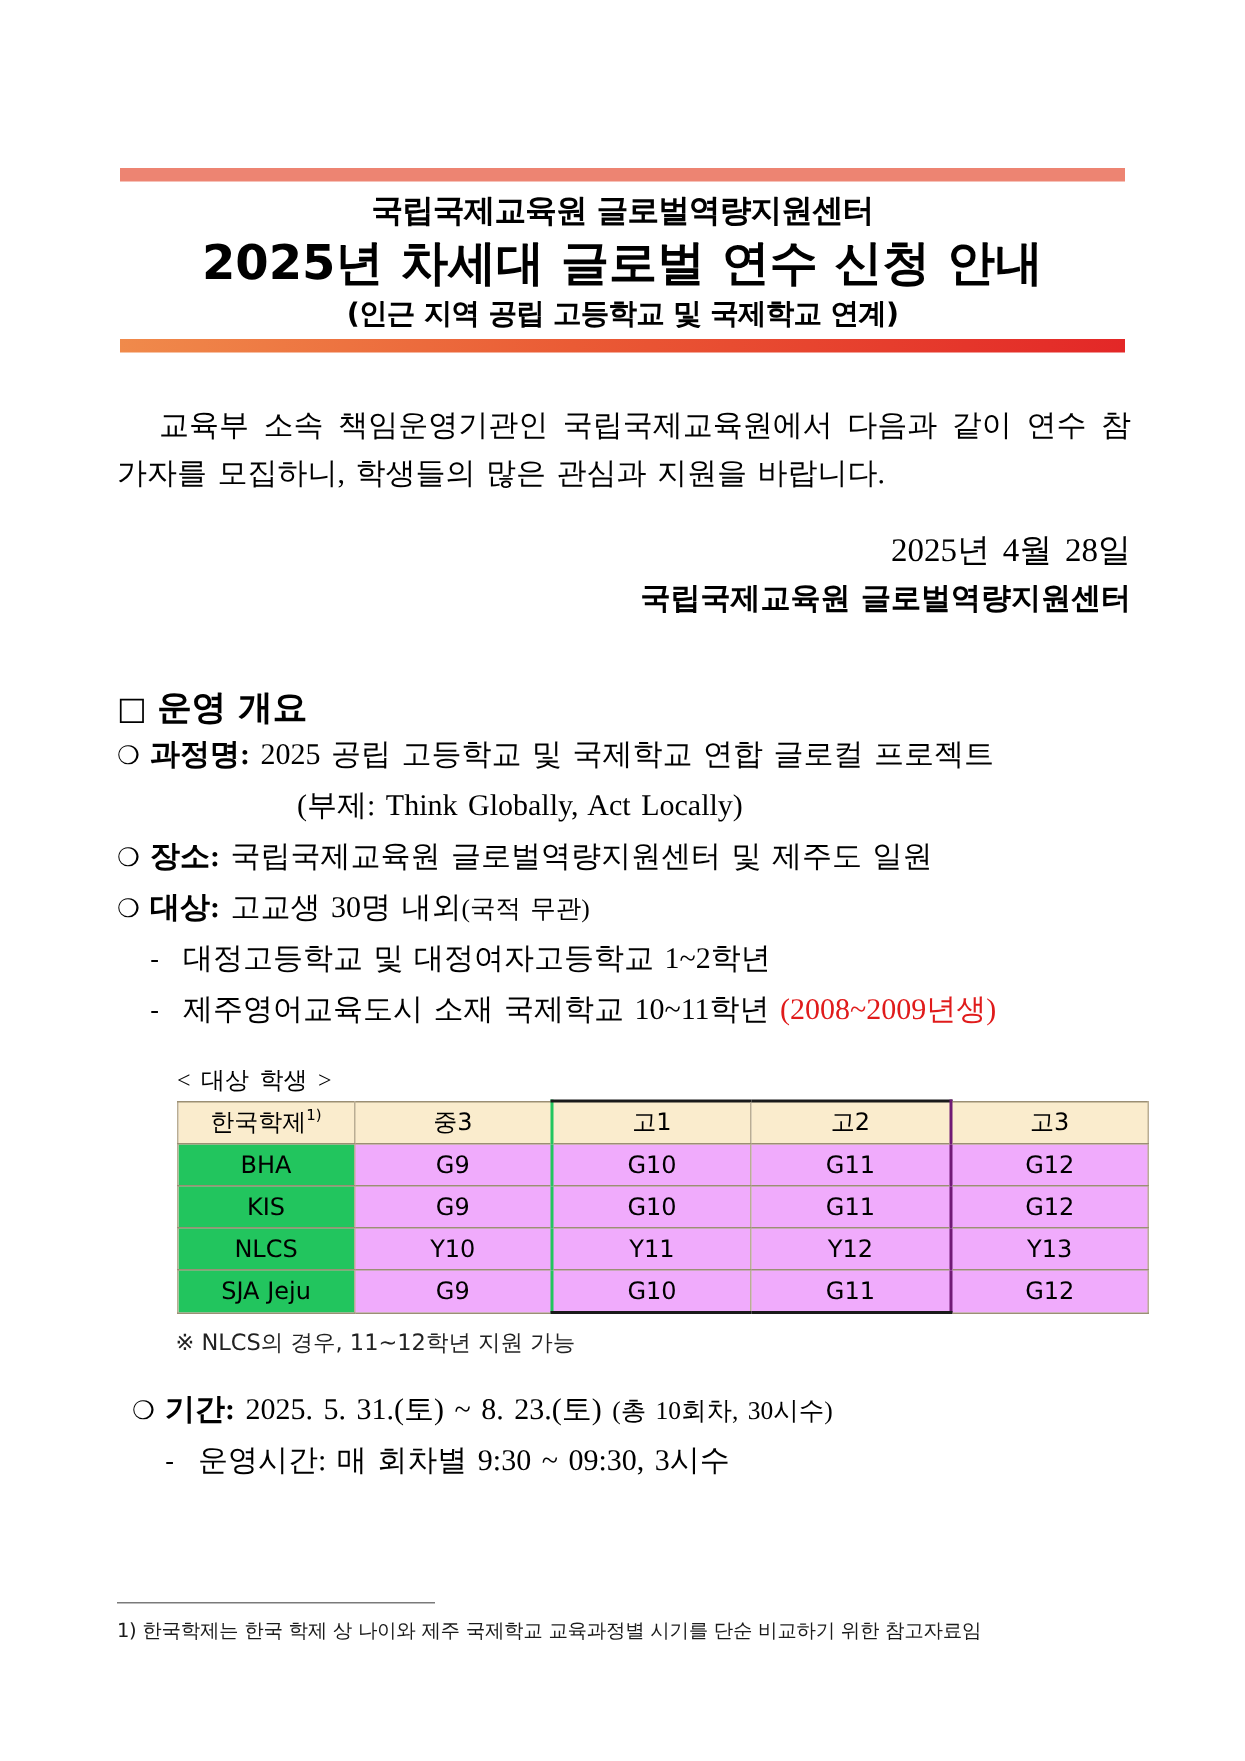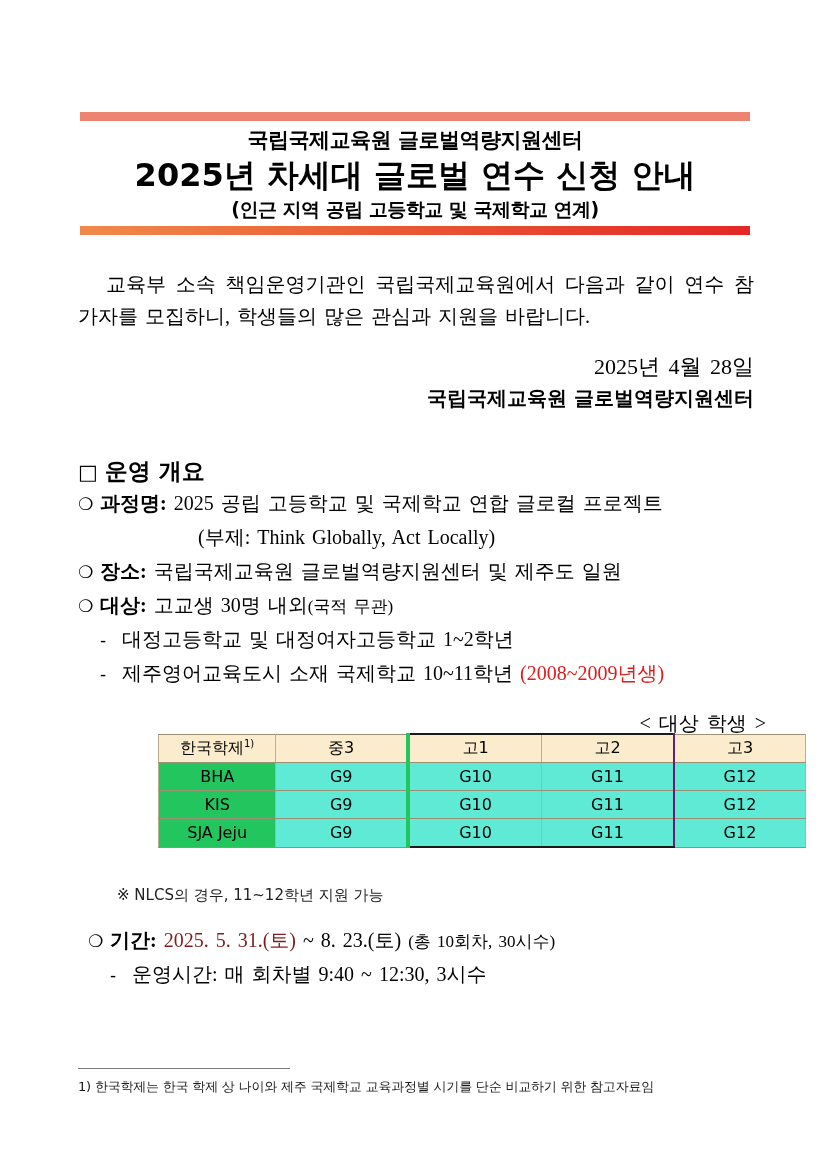--- a/index.html
+++ b/index.html
@@ -127,8 +127,8 @@
     left: 118px;
     top: 710px;
     width: 648px;
-    text-align: right;
-    font-size: 20px;
+    text-align: left;
+    font-size: 16px;
     word-spacing: 3px;
   }
   table.grades {

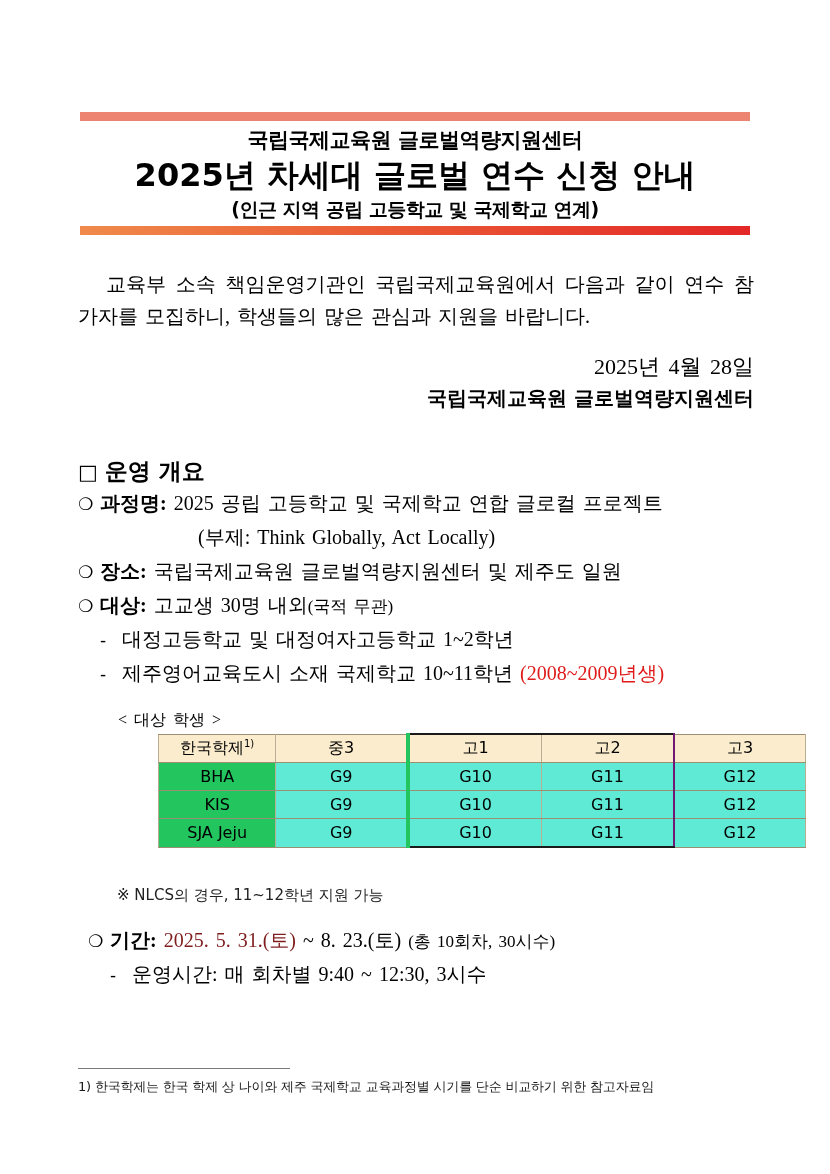--- a/index.html
+++ b/index.html
@@ -139,7 +139,6 @@
     border-collapse: collapse;
     font-size: 16px;
     font-family: "DejaVu Sans", "Liberation Sans", sans-serif;
-    margin-left: 40px;
   }
   table.grades th, table.grades td {
     height: 27px;

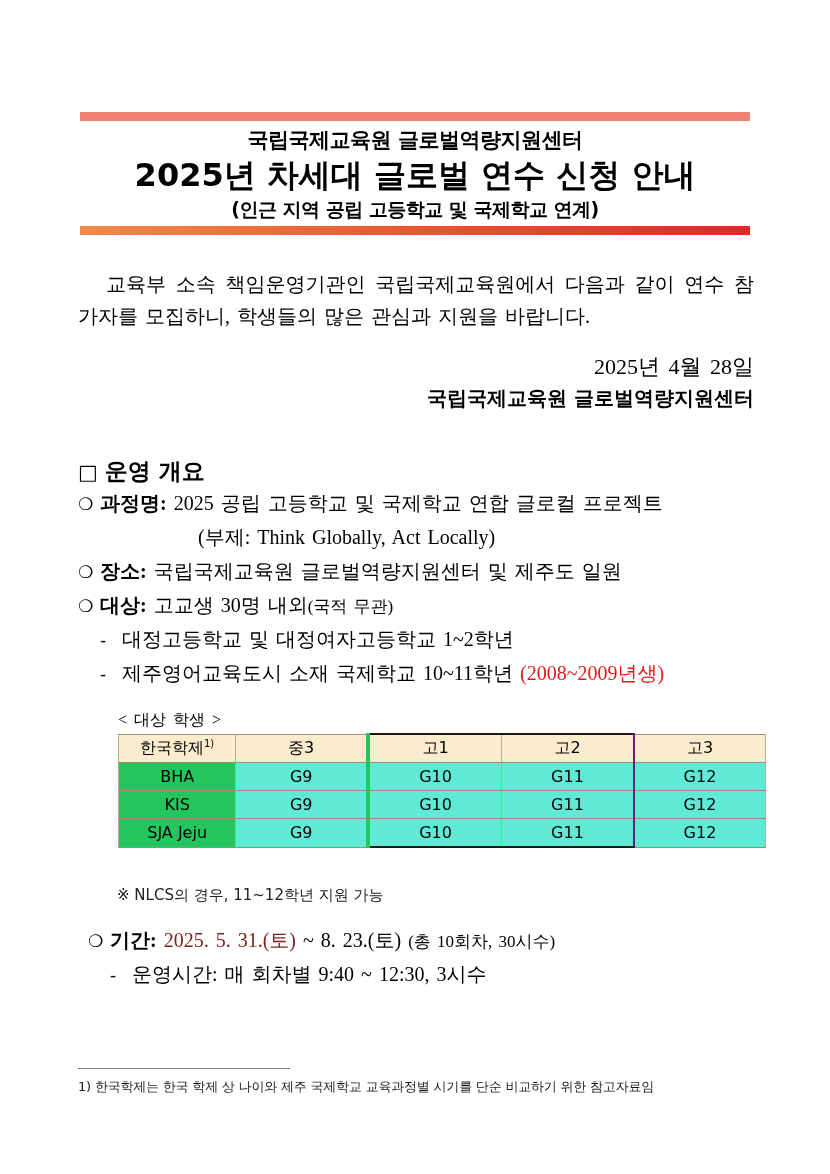--- a/index.html
+++ b/index.html
@@ -160,7 +160,7 @@
   table.grades .c3 { width: 133px; }
   table.grades .c4 { width: 132px; }
   
-  table.grades .hl-left  { border-left: 4px solid #22c55e; }
+  table.grades .hl-left  { border-left: 2px solid #22c55e; }
   table.grades .hl-right { border-right: 2px solid #701a75; }
   table.grades tr:first-child .hl-left,
   table.grades tr:first-child .hl-right,

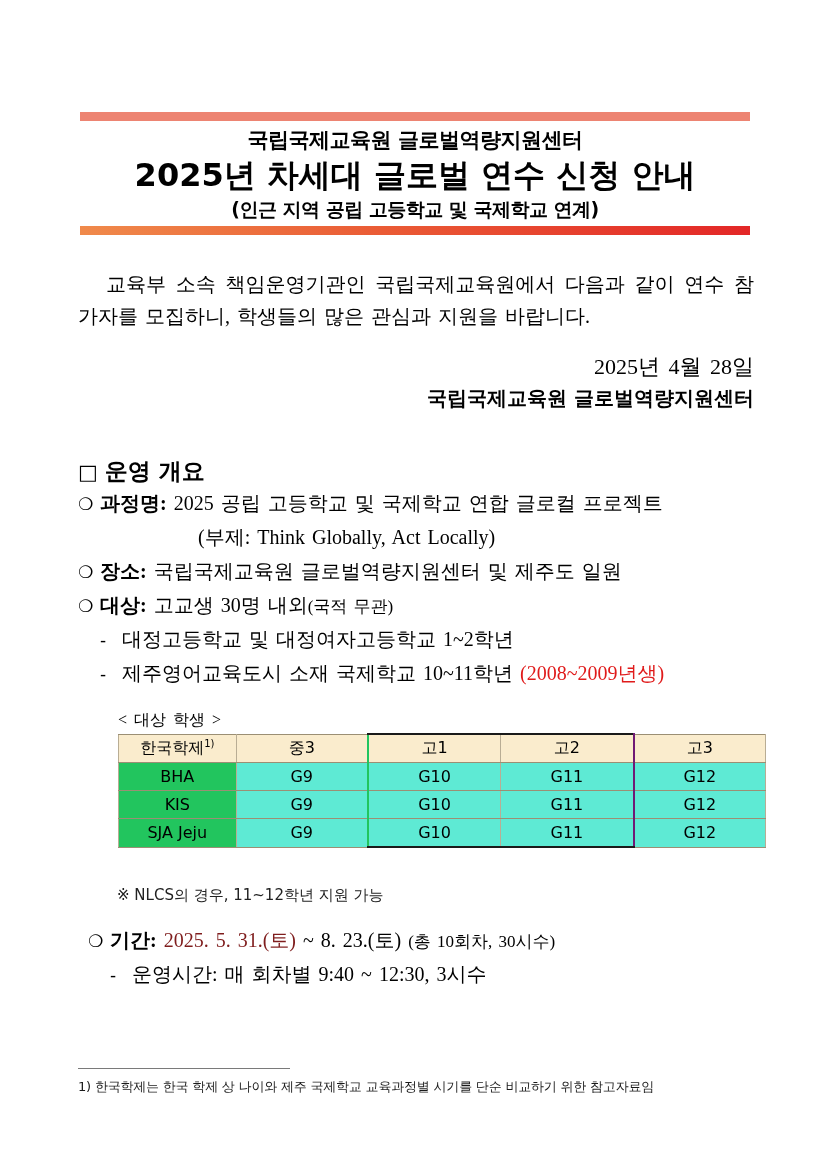--- a/index.html
+++ b/index.html
@@ -153,7 +153,7 @@
   }
   table.grades th { background: #faeccd; }
   table.grades td.rowhead { background: #22c55e; }
-  table.grades td { background: #5eead4; }
+  table.grades td { background: #f0abfc; }
   table.grades .c0 { width: 118px; }
   table.grades .c1 { width: 132px; }
   table.grades .c2 { width: 133px; }

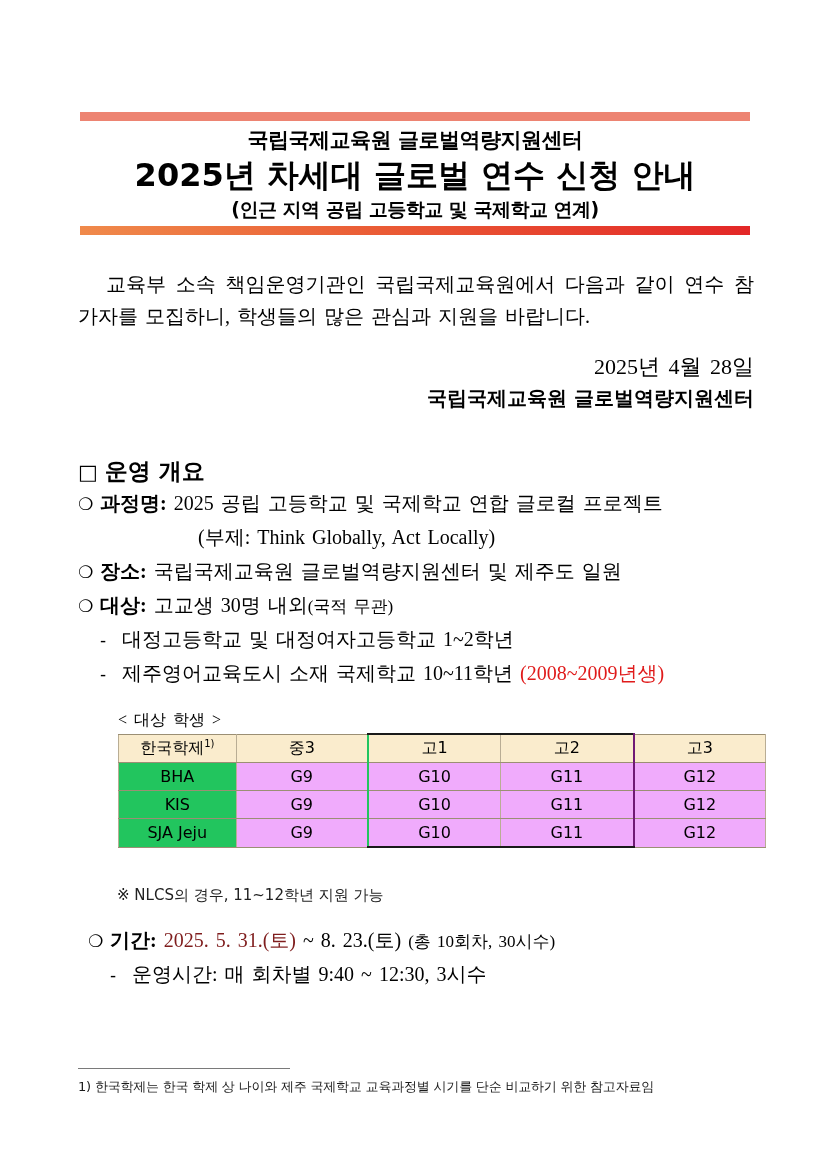--- a/index.html
+++ b/index.html
@@ -285,6 +285,13 @@
         <td>G12</td>
       </tr>
 
+      <tr>
+        <td class="rowhead">NLCS</td>
+        <td>Y10</td>
+        <td class="hl-left">Y11</td>
+        <td class="hl-right">Y12</td>
+        <td>Y13</td>
+      </tr>
 
       <tr>
         <td class="rowhead">SJA Jeju</td>

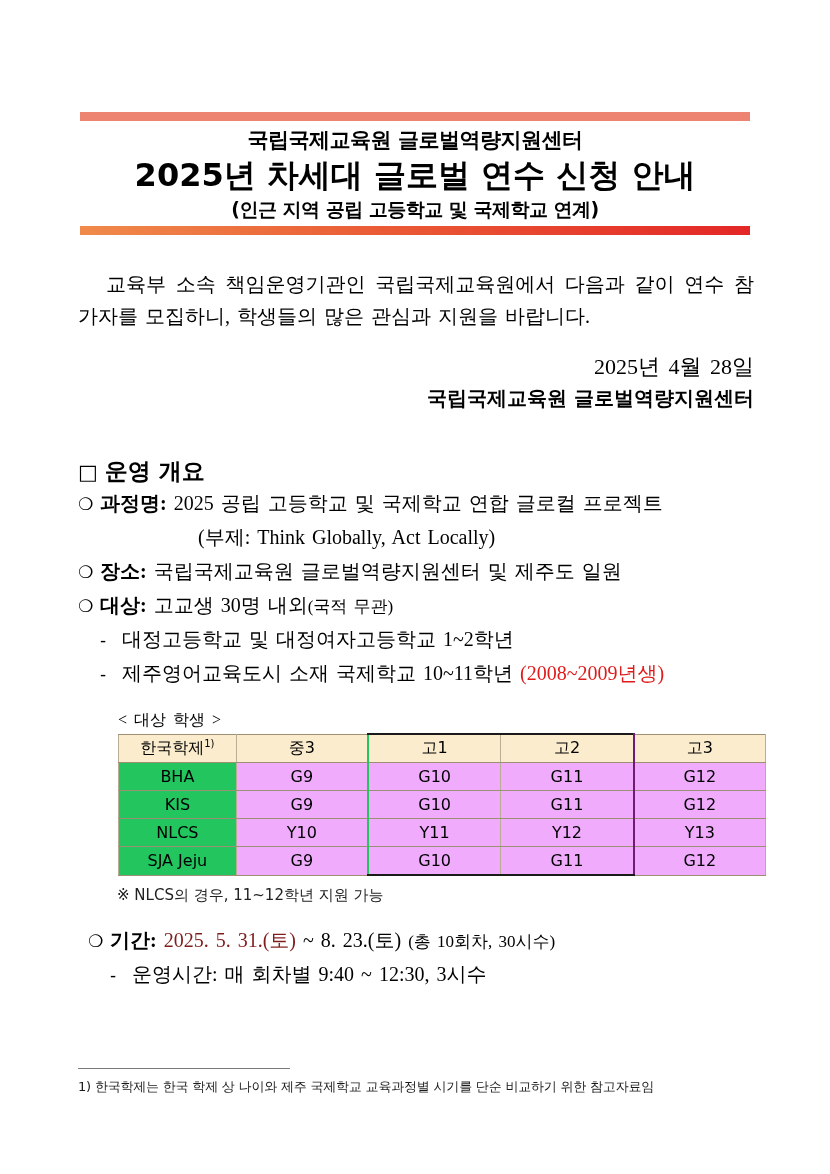--- a/index.html
+++ b/index.html
@@ -119,7 +119,7 @@
   .ln.indent2 { padding-left: 120px; }
   .small { font-size: 17px; }
   .red { color: #e01b1b; }
-  .redb { color: #7f1d1d; }
+  .redb { color: #000000; }
 
   
   .tbl-caption {

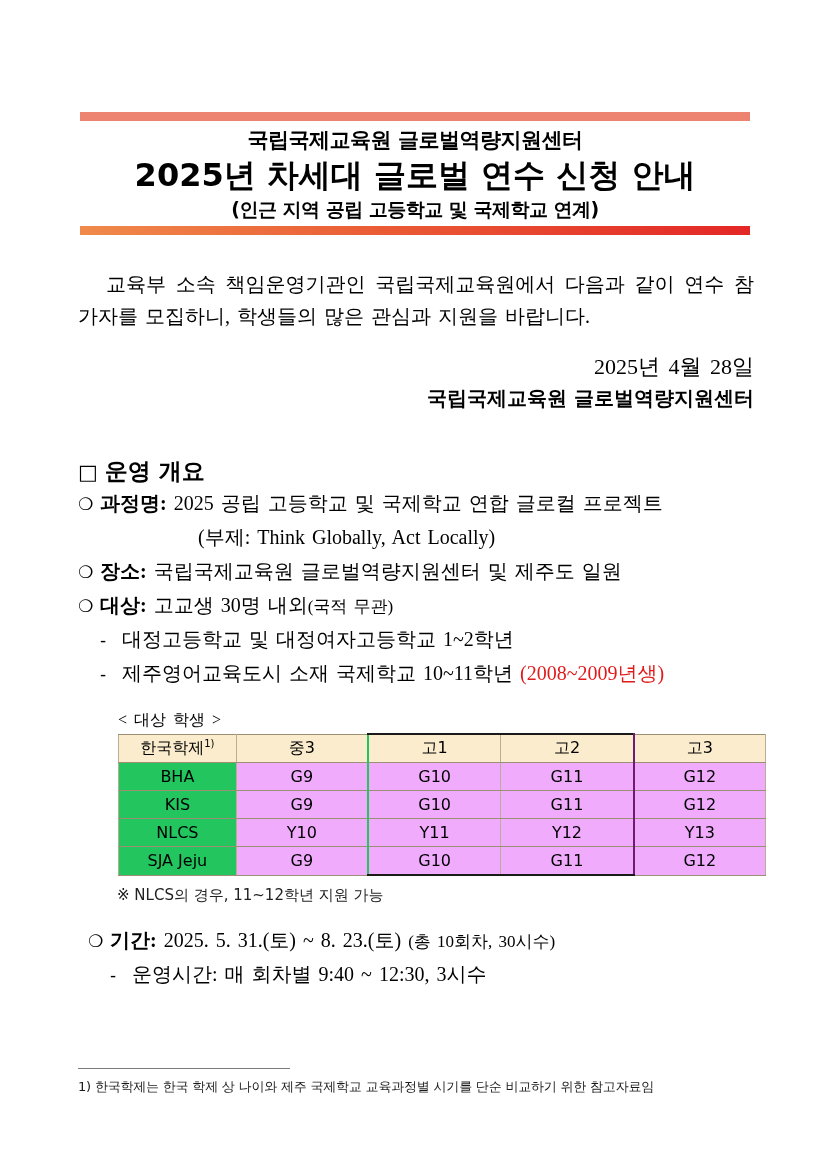--- a/index.html
+++ b/index.html
@@ -310,7 +310,7 @@
       <span class="bul">❍</span><span class="lbl">기간:</span><span class="redb"> 2025. 5. 31.(토)</span><span> ~ 8. 23.(토) </span><span class="small">(총 10회차, 30시수)</span>
     </div>
     <div class="ln indent1">
-      <span class="bul">-</span><span>운영시간: 매 회차별 9:40 ~ 12:30, 3시수</span>
+      <span class="bul">-</span><span>운영시간: 매 회차별 9:30 ~ 09:30, 3시수</span>
     </div>
   </div>
 

